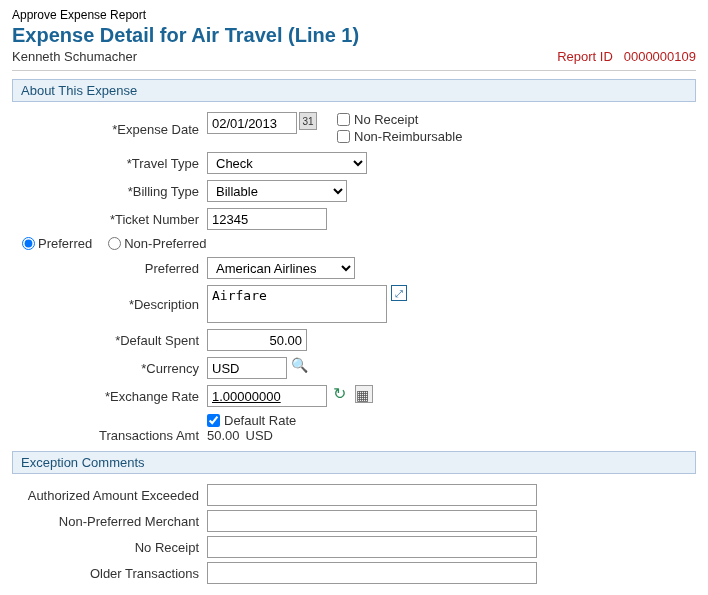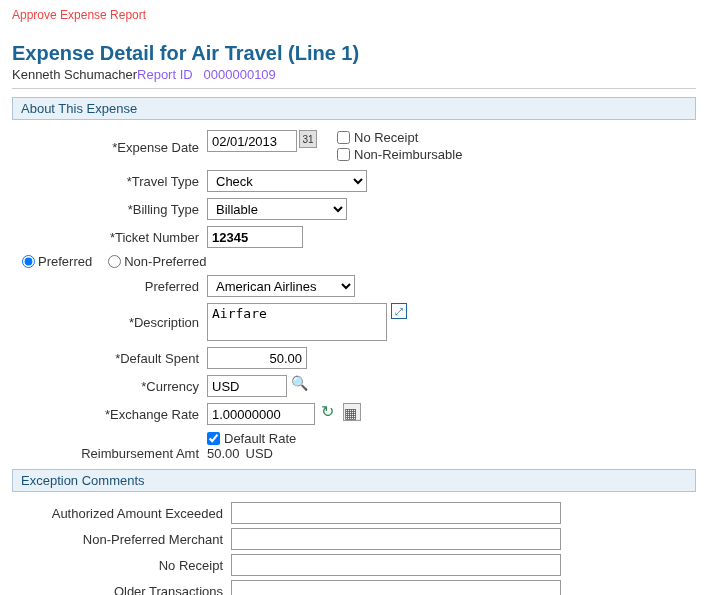--- a/index.html
+++ b/index.html
@@ -15,9 +15,9 @@
       padding: 8px 12px;
     }
     .breadcrumb {
-      color: #ef4444;
+      color: #000000;
       font-size: 12px;
-      margin-bottom: 20px;
+      margin-bottom: 2px;
     }
     .page-title {
       font-size: 20px;

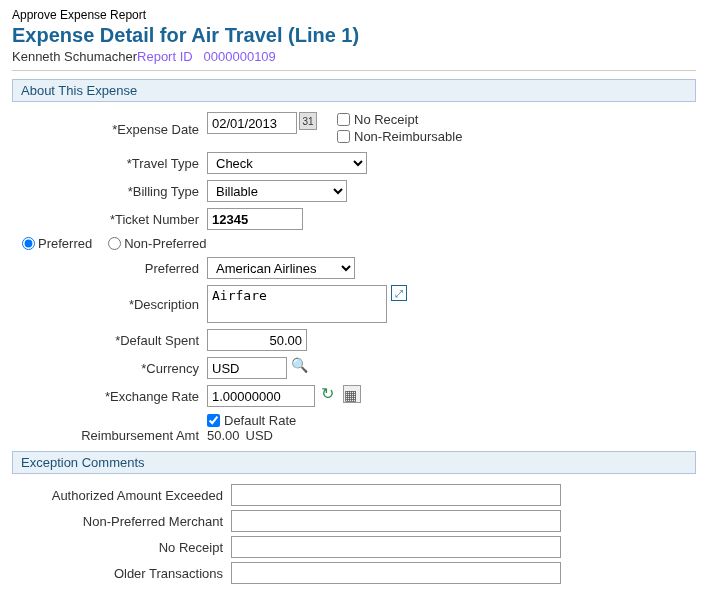--- a/index.html
+++ b/index.html
@@ -27,6 +27,7 @@
     }
     .report-header {
       display: flex;
+      justify-content: space-between;
       align-items: center;
       margin-bottom: 6px;
     }

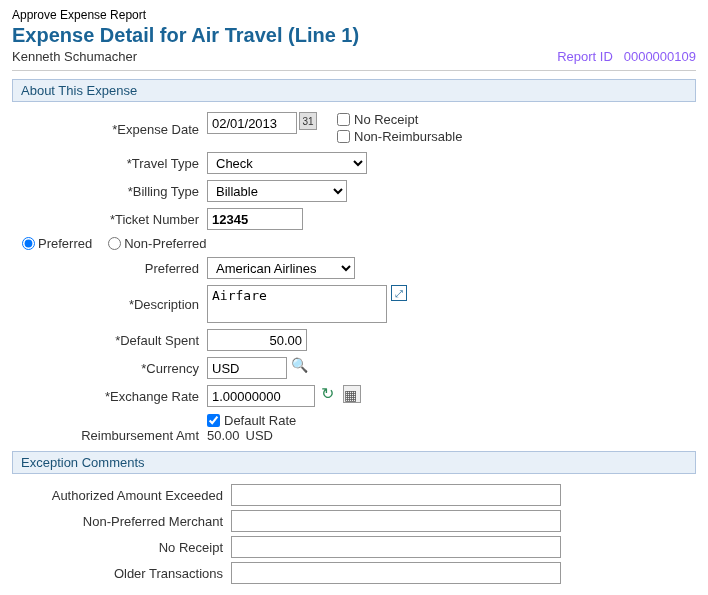--- a/index.html
+++ b/index.html
@@ -37,7 +37,7 @@
     }
     .report-id-section {
       font-size: 13px;
-      color: #8b5cf6;
+      color: #b91c1c;
     }
     .section-header {
       background: #e8f0f8;

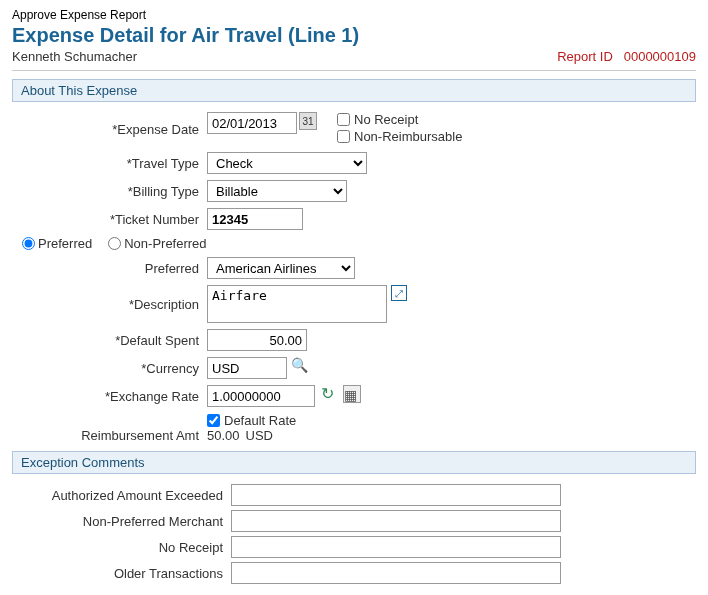--- a/index.html
+++ b/index.html
@@ -107,8 +107,7 @@
       width: 148px;
     }
     .ticket-input {
-      width: 96px;
-      font-weight: bold;
+      width: 120px;
     }
     .amount-input {
       width: 100px;

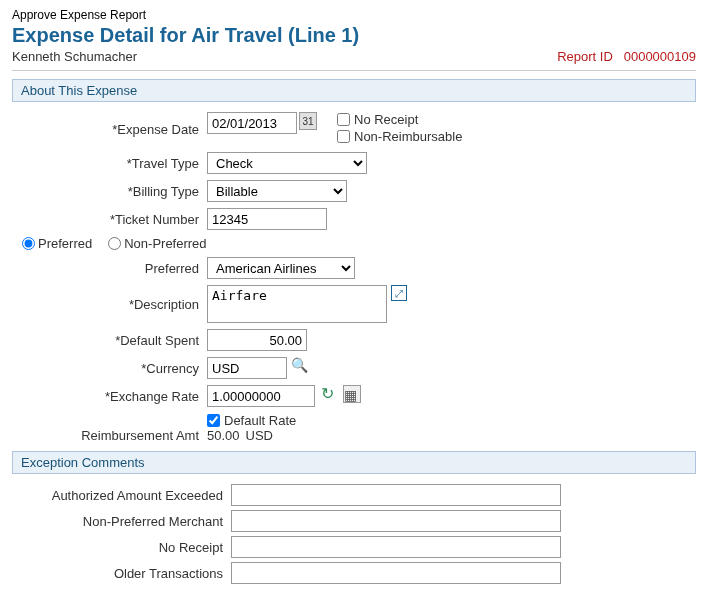--- a/index.html
+++ b/index.html
@@ -117,7 +117,8 @@
       width: 80px;
     }
     .exchange-input {
-      width: 108px;
+      width: 120px;
+      text-decoration: underline;
     }
     .description-textarea {
       width: 180px;

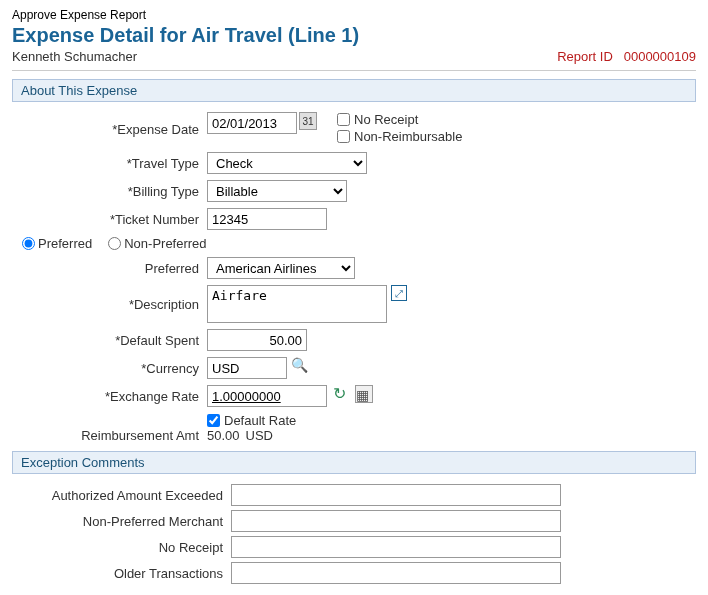--- a/index.html
+++ b/index.html
@@ -391,7 +391,7 @@
     </div>
 
     <div class="reimbursement-row">
-      <div class="reimbursement-label">Reimbursement Amt</div>
+      <div class="reimbursement-label">Transactions Amt</div>
       <span class="reimbursement-amount">50.00</span>
       <span>USD</span>
     </div>

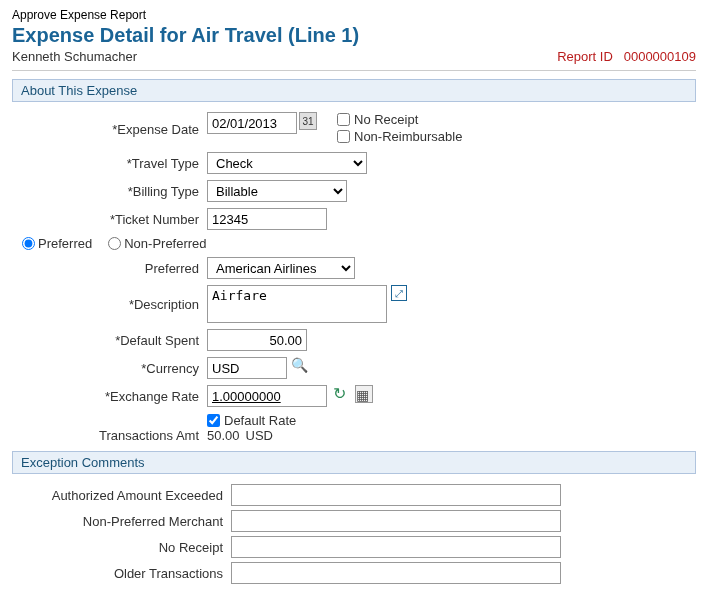--- a/index.html
+++ b/index.html
@@ -232,7 +232,6 @@
       display: flex;
       align-items: center;
       margin-bottom: 4px;
-      margin-left: 24px;
     }
     .exception-label {
       text-align: right;

